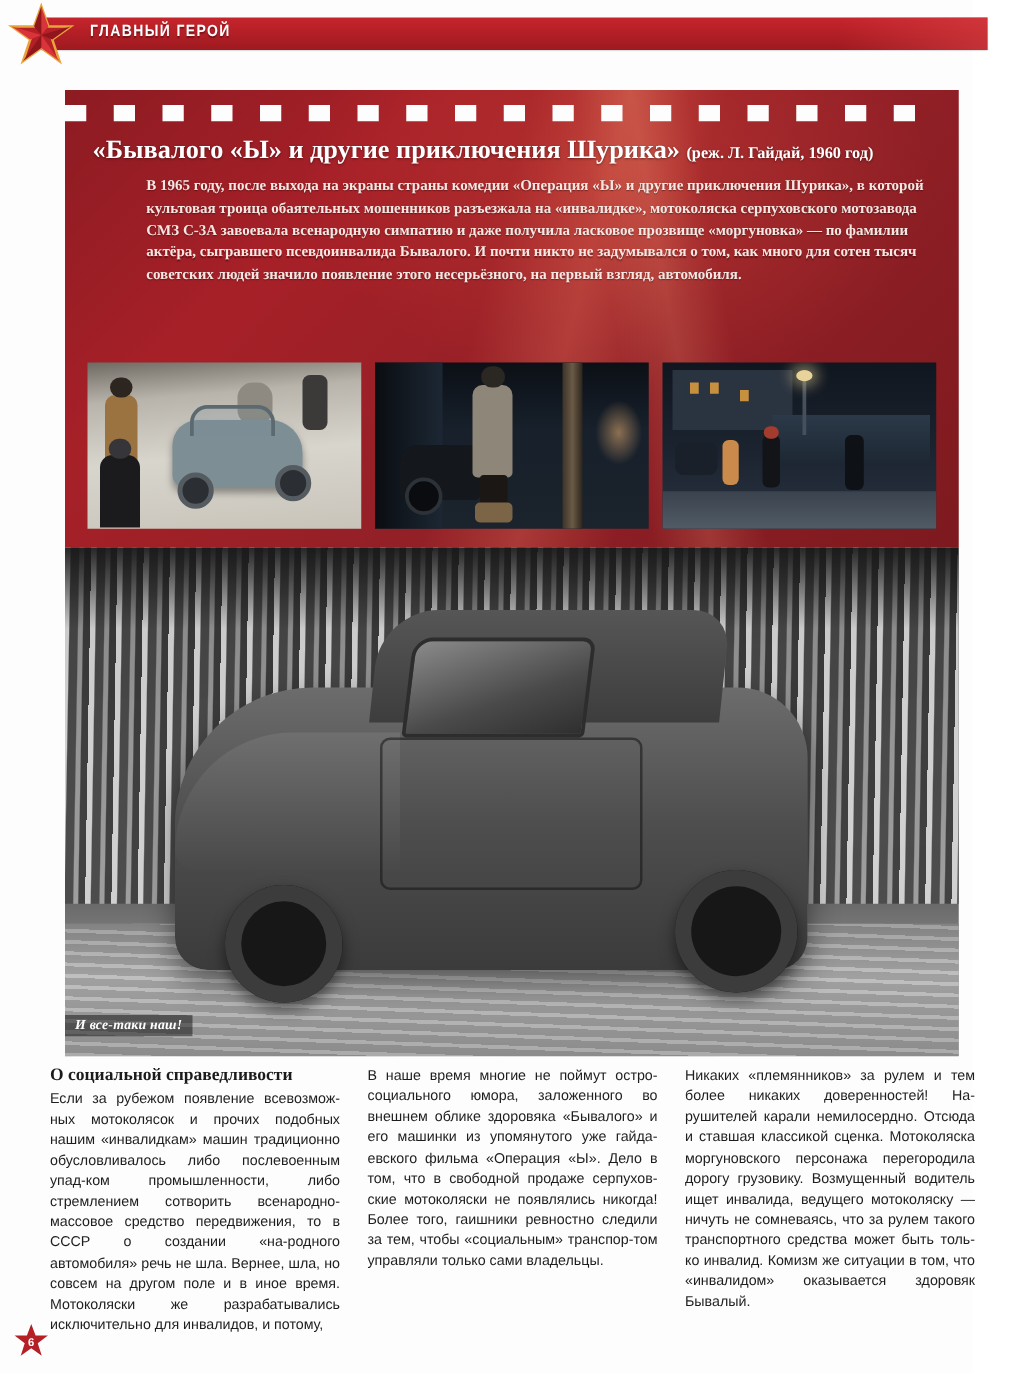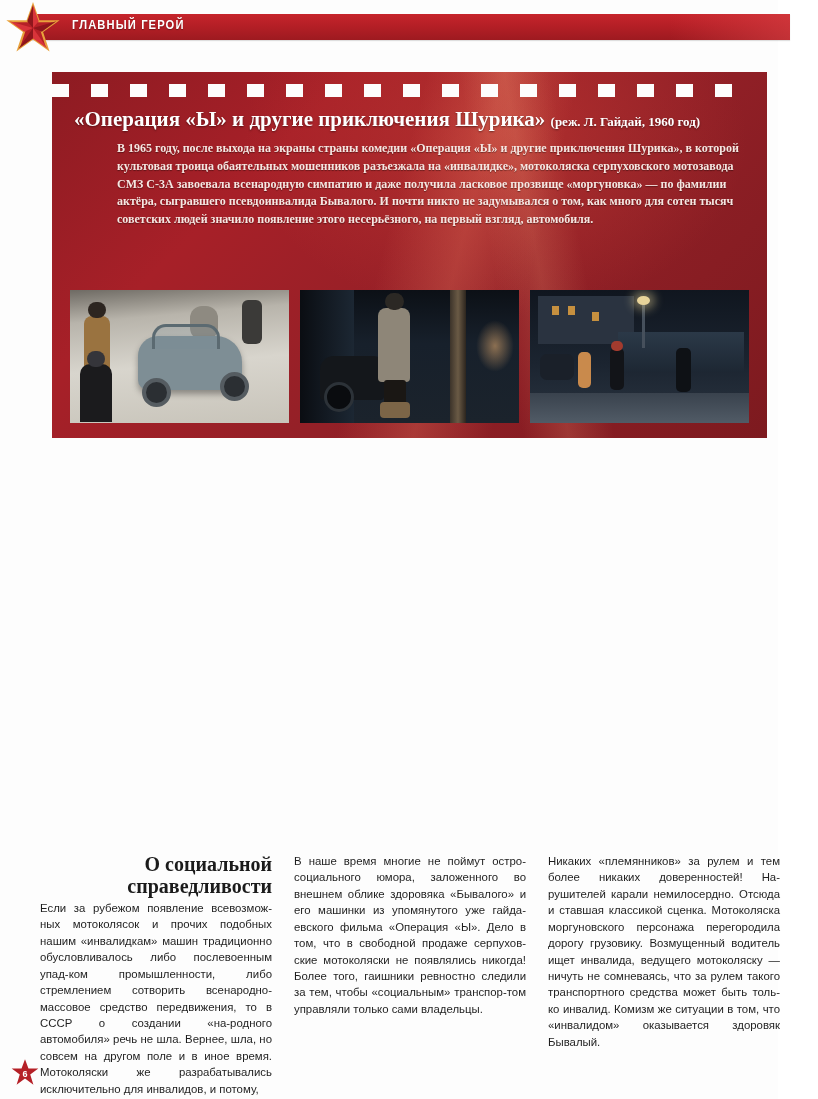--- a/index.html
+++ b/index.html
@@ -258,7 +258,7 @@
     </div>
 
     <div class="film-title">
-      <span>«Операция «Ы» и другие приключения Шурика»</span>
+      <span>«Бывалого «Ы» и другие приключения Шурика»</span>
       <span class="dir">(реж. Л. Гайдай, 1960 год)</span>
     </div>
 

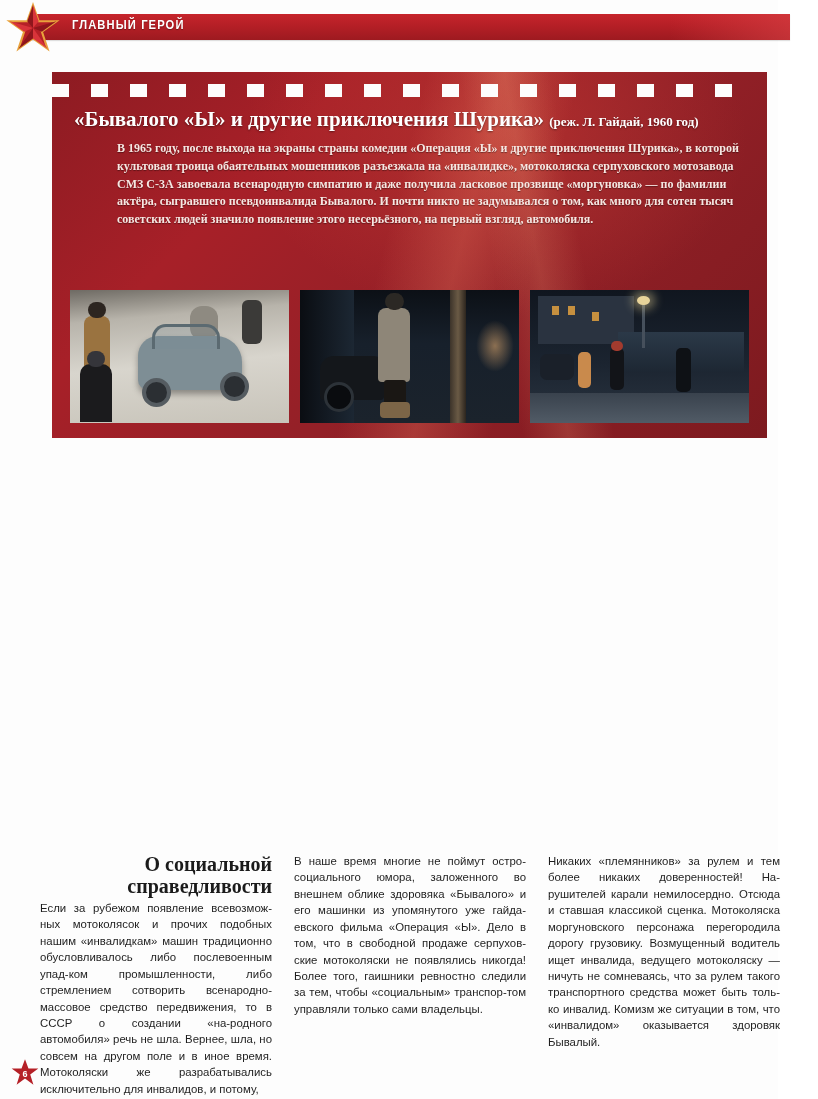--- a/index.html
+++ b/index.html
@@ -303,6 +303,20 @@
     </div>
   </div>
 
+  <div class="main-photo">
+    <div class="forest"></div>
+    <div class="forest-top"></div>
+    <div class="ground2"></div>
+    <div class="car-big">
+      <div class="top"></div>
+      <div class="glass"></div>
+      <div class="hood"></div>
+      <div class="door"></div>
+    </div>
+    <div class="wheel-big wheel-a"></div>
+    <div class="wheel-big wheel-b"></div>
+    <div class="photo-caption">И все-таки наш!</div>
+  </div>
 
   <div class="columns">
 

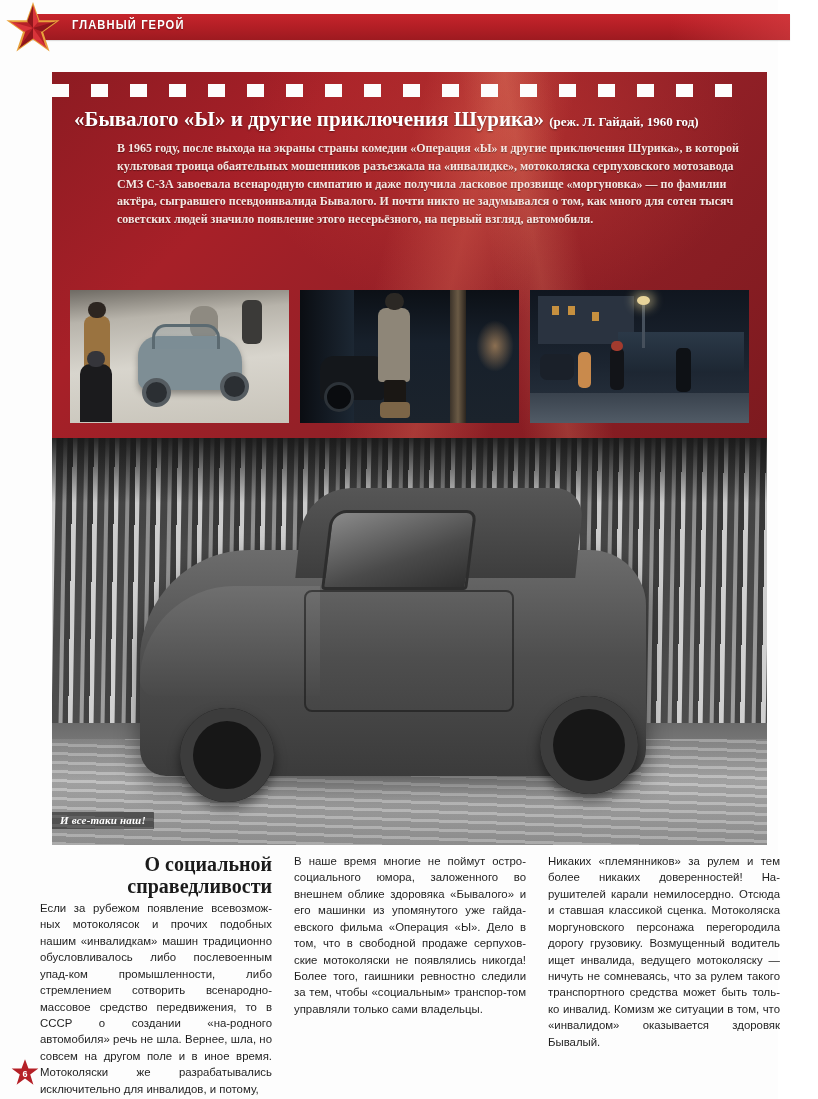--- a/index.html
+++ b/index.html
@@ -193,8 +193,8 @@
   .col{width:232px;}
   .subhead{
     font-family:"Liberation Serif","DejaVu Serif",serif;
-    font-weight:bold;font-size:20px;color:#1b1b1b;
-    margin:0 0 3px 0;line-height:1.1;text-align:right;
+    font-weight:bold;font-size:14px;color:#1b1b1b;
+    margin:0 0 3px 0;line-height:1.1;
   }
   .col p{
     margin:0;

